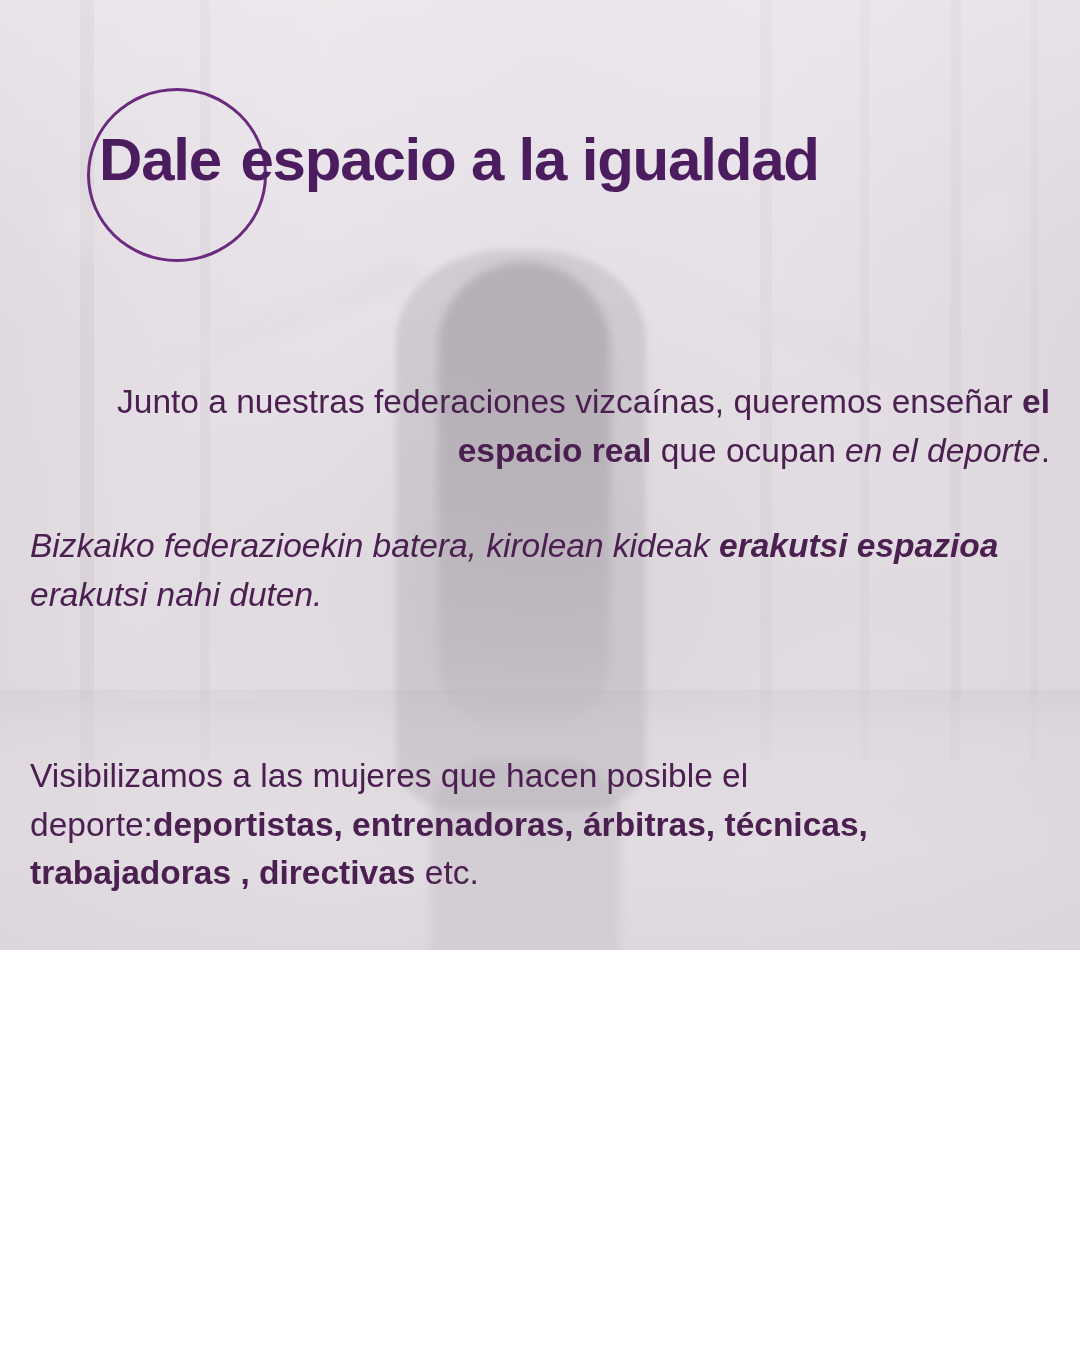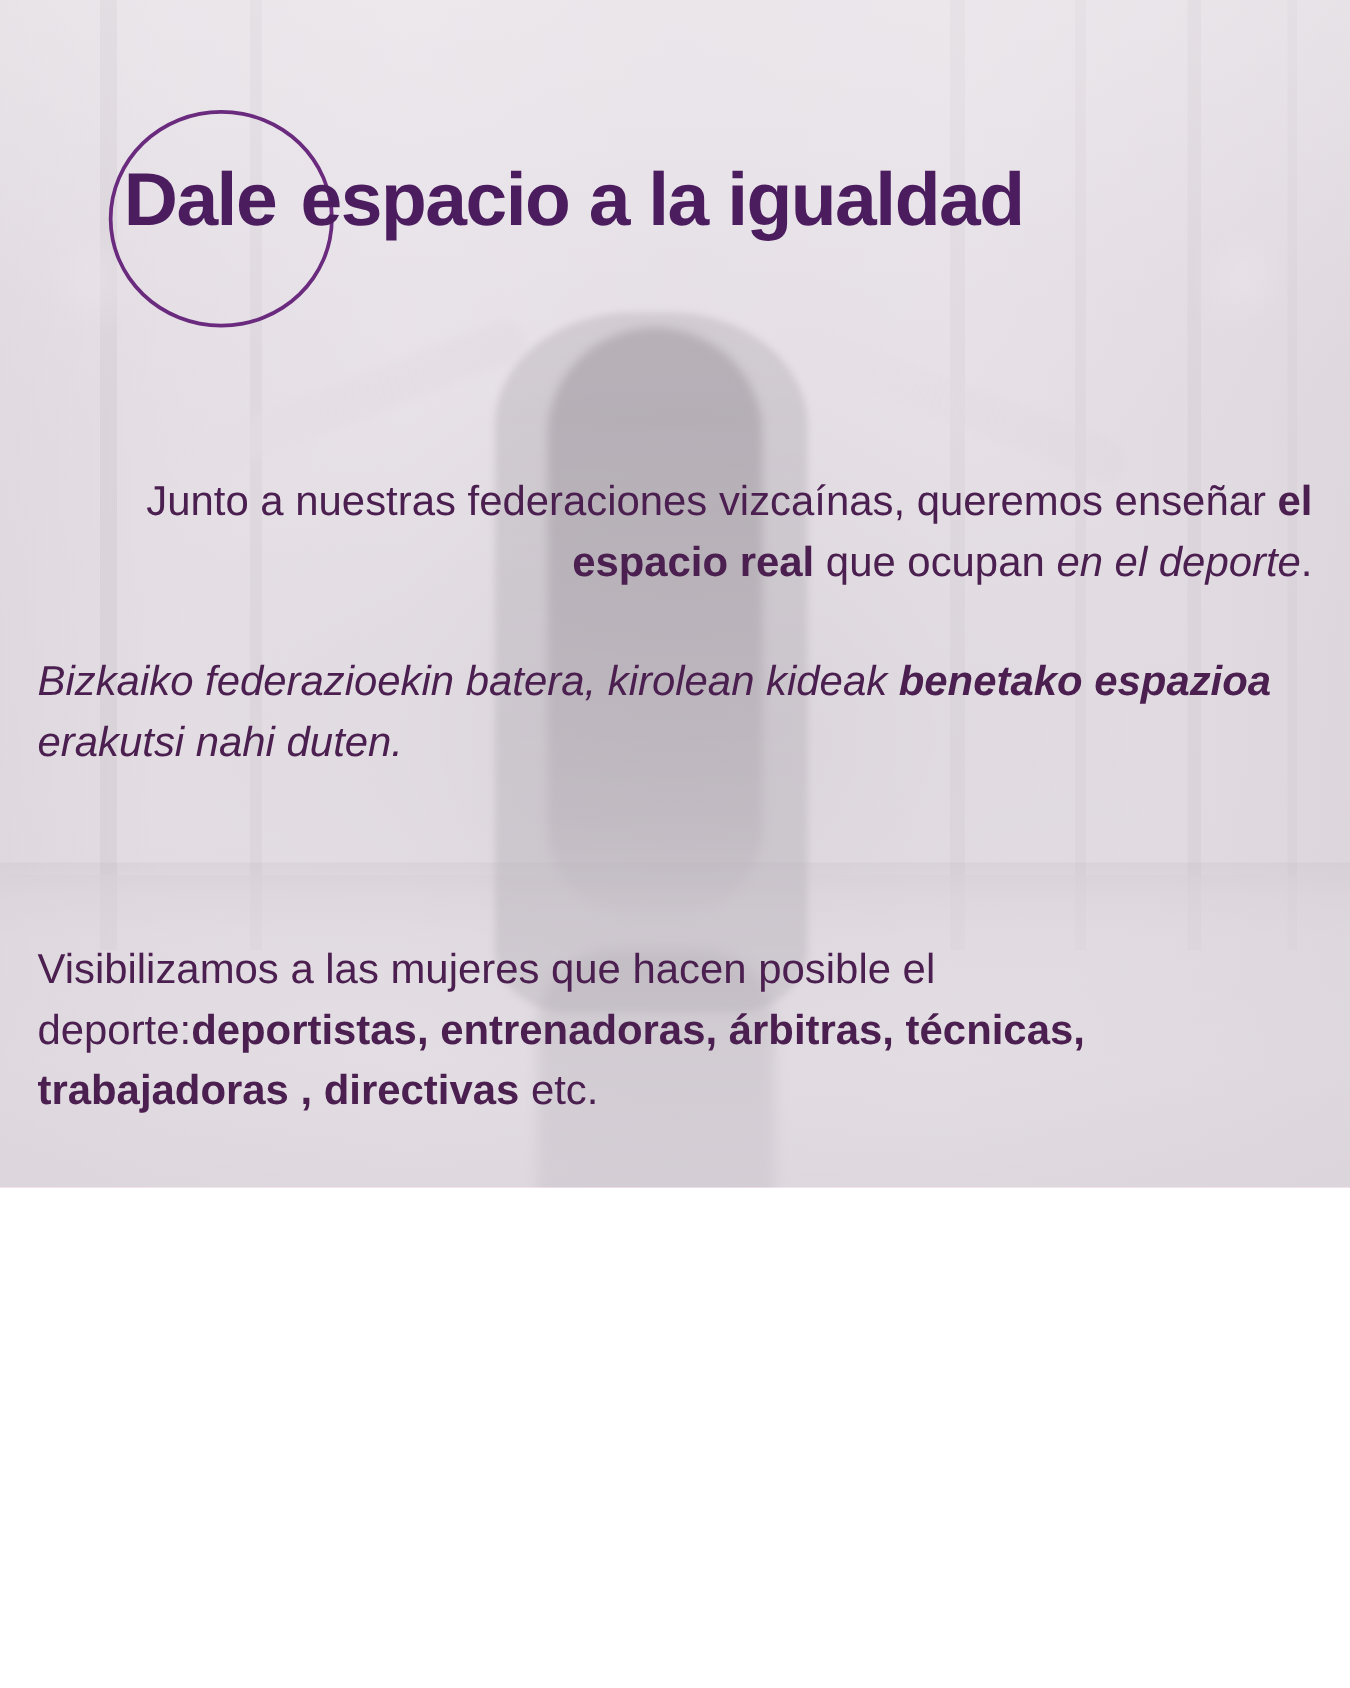--- a/index.html
+++ b/index.html
@@ -193,7 +193,7 @@
     </div>
 
     <div class="para p2">
-      <span>Bizkaiko federazioekin batera, kirolean kideak </span><b>benetako espazioa</b><span> erakutsi nahi duten.</span>
+      <span>Bizkaiko federazioekin batera, kirolean kideak </span><b>erakutsi espazioa</b><span> erakutsi nahi duten.</span>
     </div>
 
     <div class="para p3">

